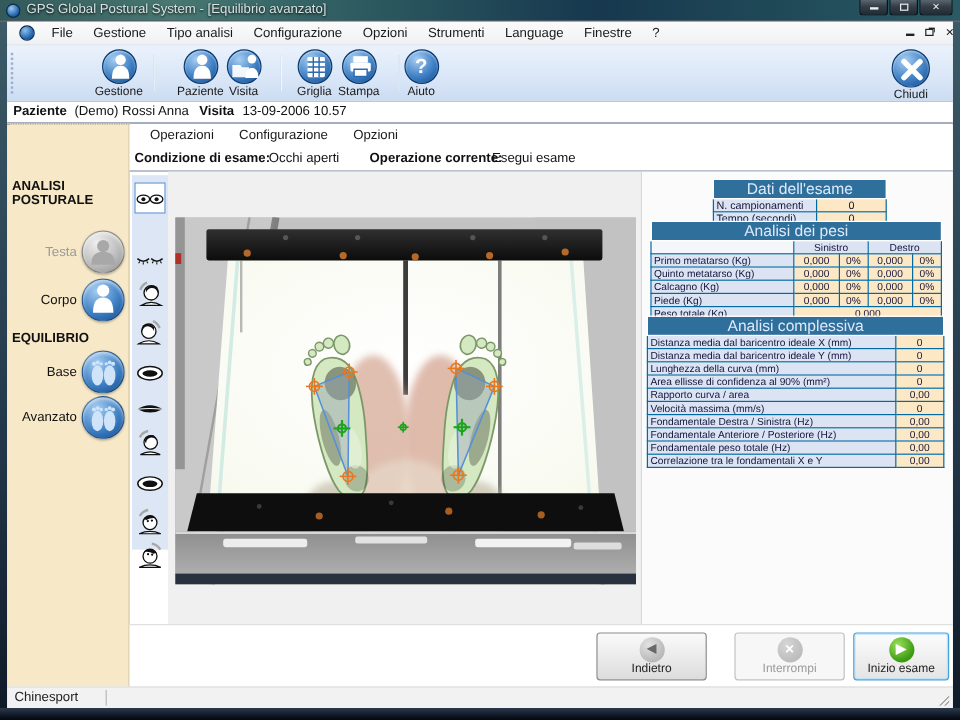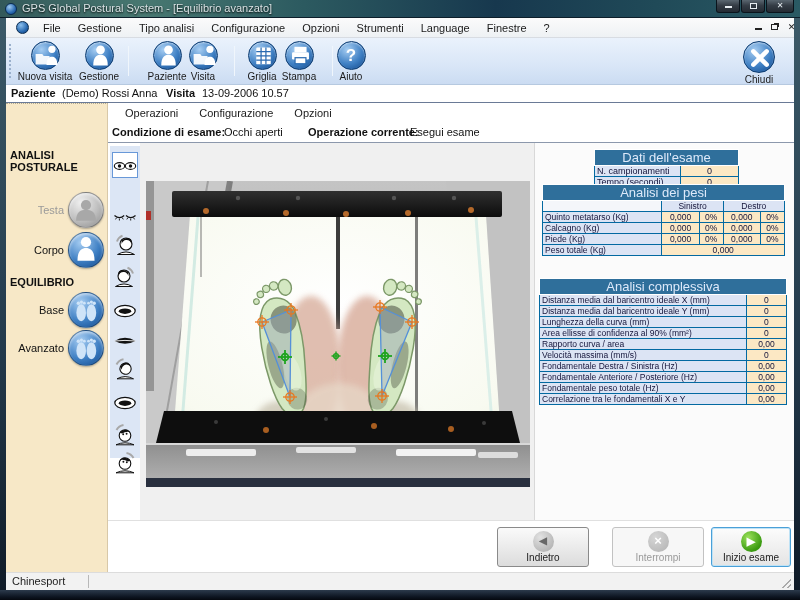--- a/index.html
+++ b/index.html
@@ -239,12 +239,6 @@
 
   <div class="abs toolbar">
     <div class="abs tgrip"></div>
-    <div class="abs tbtn" style="left:8px">
-      <div class="tcirc"><svg width="29" height="29" viewBox="0 0 24 24">
-            <use href="#sym-folderperson"></use>
-          </svg></div>
-      <span class="tlabel">Nuova visita</span>
-      </div>
     <div class="abs tbtn" style="left:62px">
       <div class="tcirc"><svg width="29" height="29" viewBox="0 0 24 24">
             <use href="#sym-person"></use>

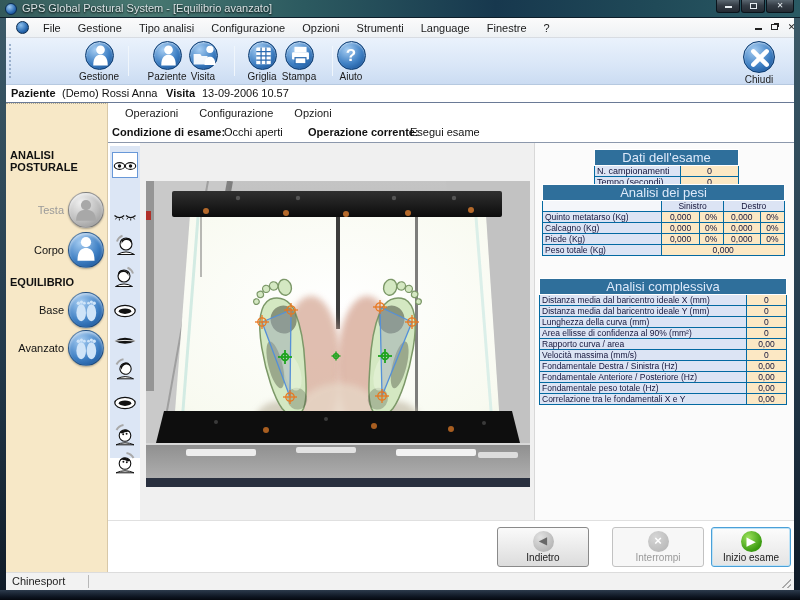--- a/index.html
+++ b/index.html
@@ -589,6 +589,13 @@
         <td class="hd" colspan="2">Destro</td>
       </tr>
       <tr>
+            <td class="lb">Primo metatarso (Kg)</td>
+            <td class="vl">0,000</td>
+            <td class="vl">0%</td>
+            <td class="vl">0,000</td>
+            <td class="vl">0%</td>
+          </tr>
+      <tr>
             <td class="lb">Quinto metatarso (Kg)</td>
             <td class="vl">0,000</td>
             <td class="vl">0%</td>

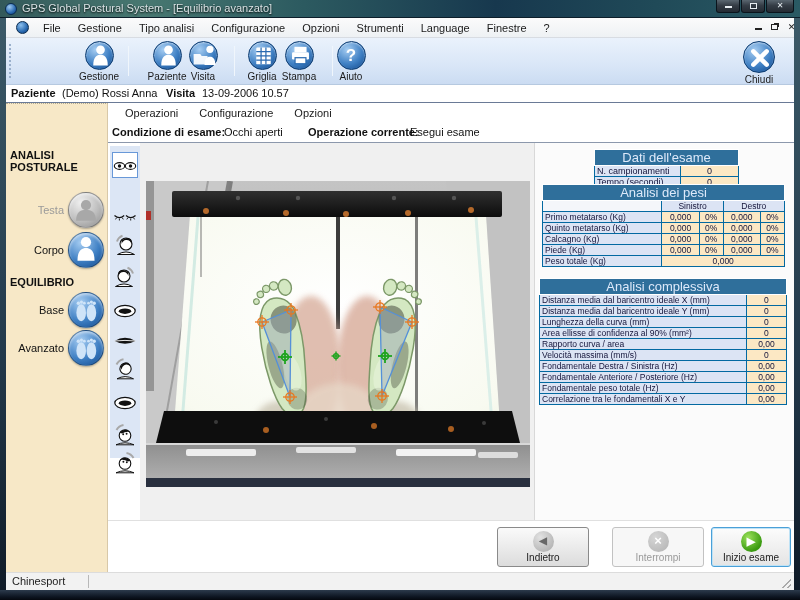--- a/index.html
+++ b/index.html
@@ -101,7 +101,7 @@
   td.bl{background:#f4f6fa;}
   .t-esame{left:59px;top:6px;width:144px;font-size:9px;}
   .t-pesi{left:7px;top:41px;width:243px;font-size:8.5px;}
-  .t-compl{left:4px;top:135px;width:248px;font-size:8.5px;}
+  .t-compl{left:4px;top:120px;width:248px;font-size:8.5px;}
 
   
   .footband{left:108px;top:520px;width:686px;height:52px;background:#fff;border-top:1px solid #e0e0e0;}

